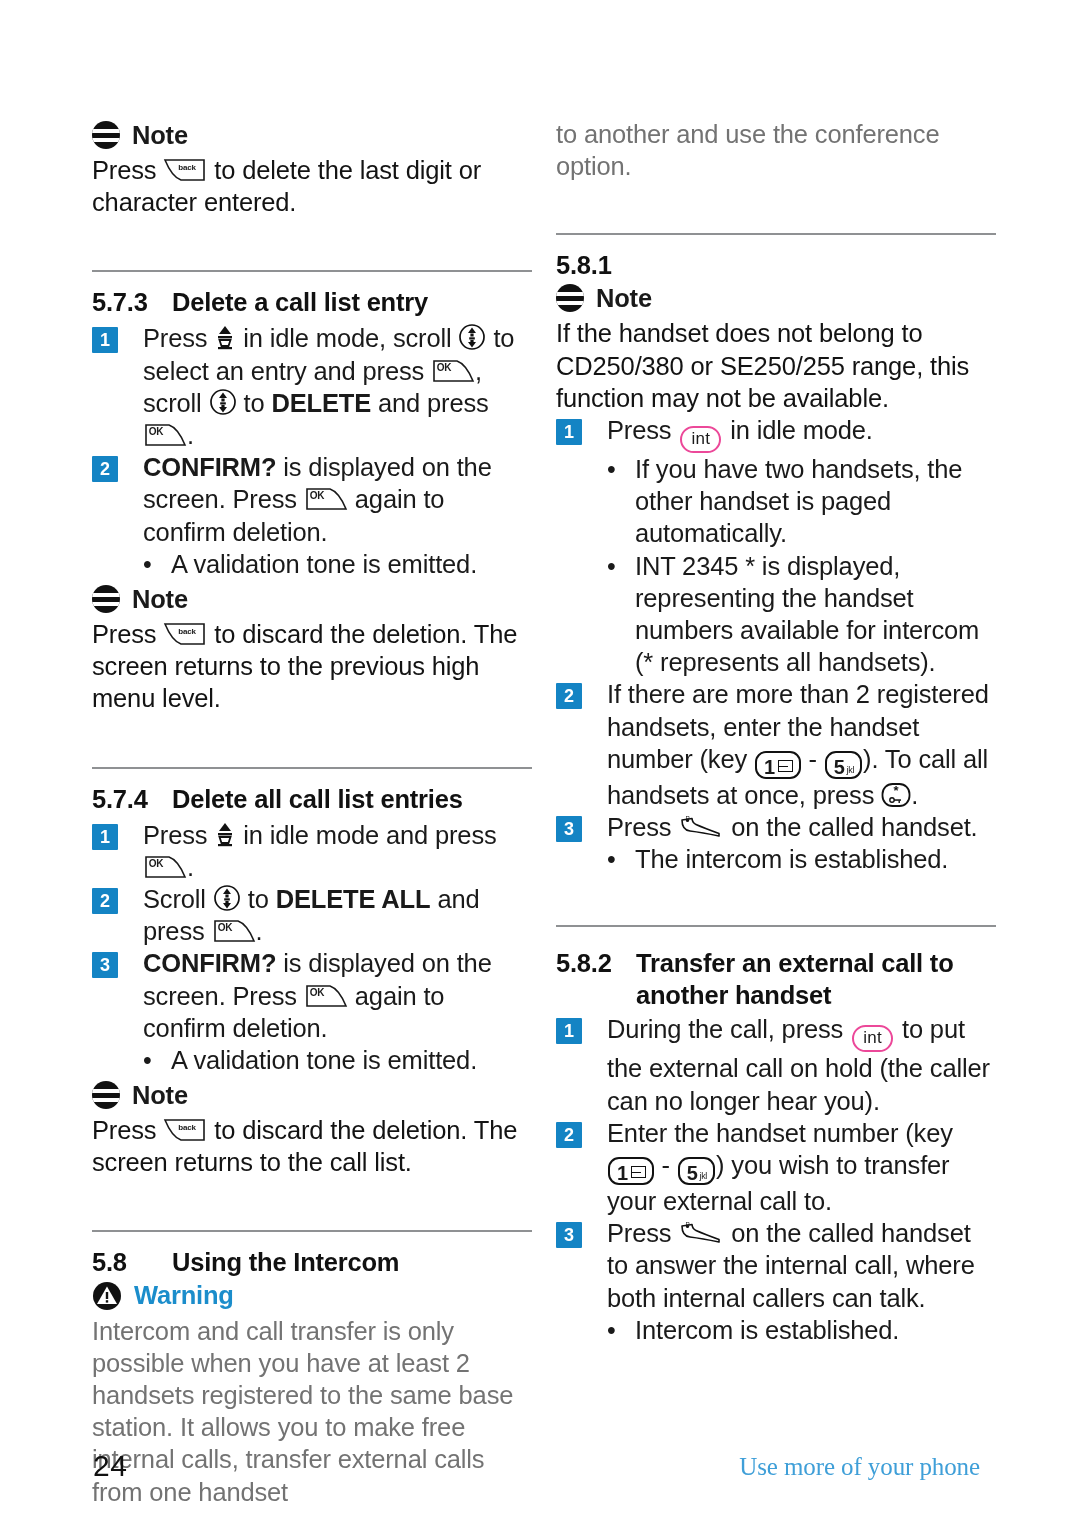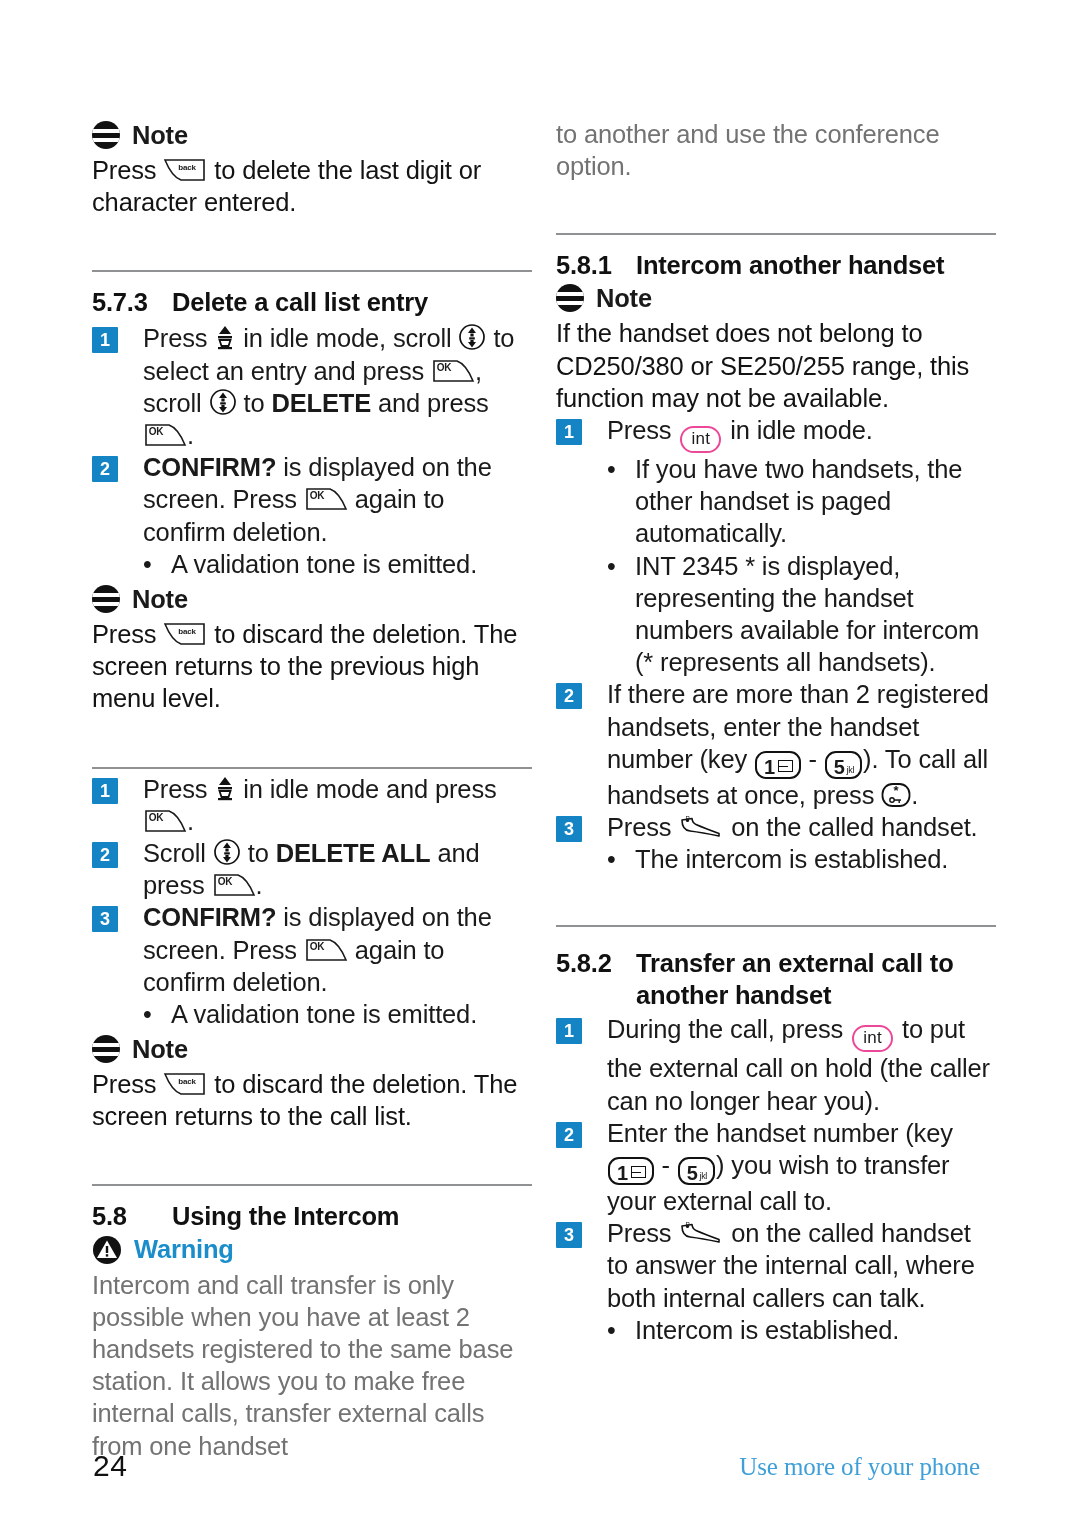--- a/index.html
+++ b/index.html
@@ -459,7 +459,6 @@
 
     <div class="sec-head" style="margin-top:14px;">
       <span class="sec-num">5.8.1</span>
-      <span class="sec-title">Intercom another handset</span>
     </div>
 
     <div>

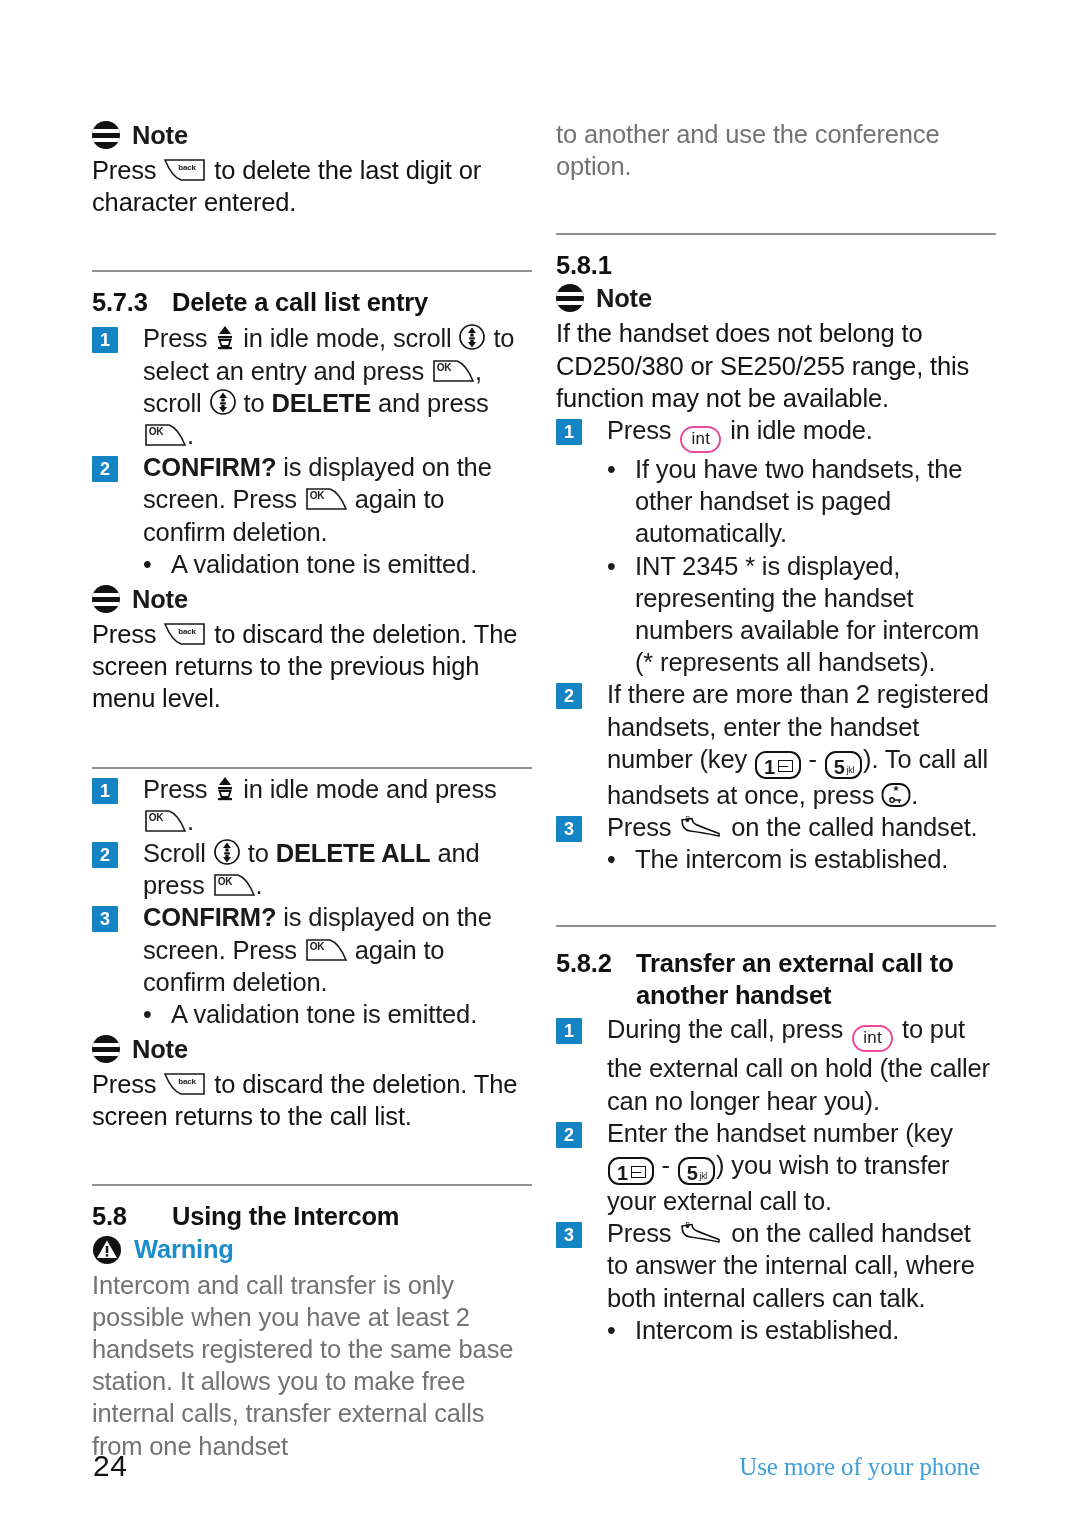--- a/index.html
+++ b/index.html
@@ -341,6 +341,10 @@
 
     <div class="rule" style="margin-top:52px;"></div>
 
+    <div class="sec-head" style="margin-top:14px;">
+      <span class="sec-num">5.7.4</span>
+      <span class="sec-title">Delete all call list entries</span>
+    </div>
 
     <div class="step" style="margin-top:4px;">
       <span class="step-badge">1</span>

